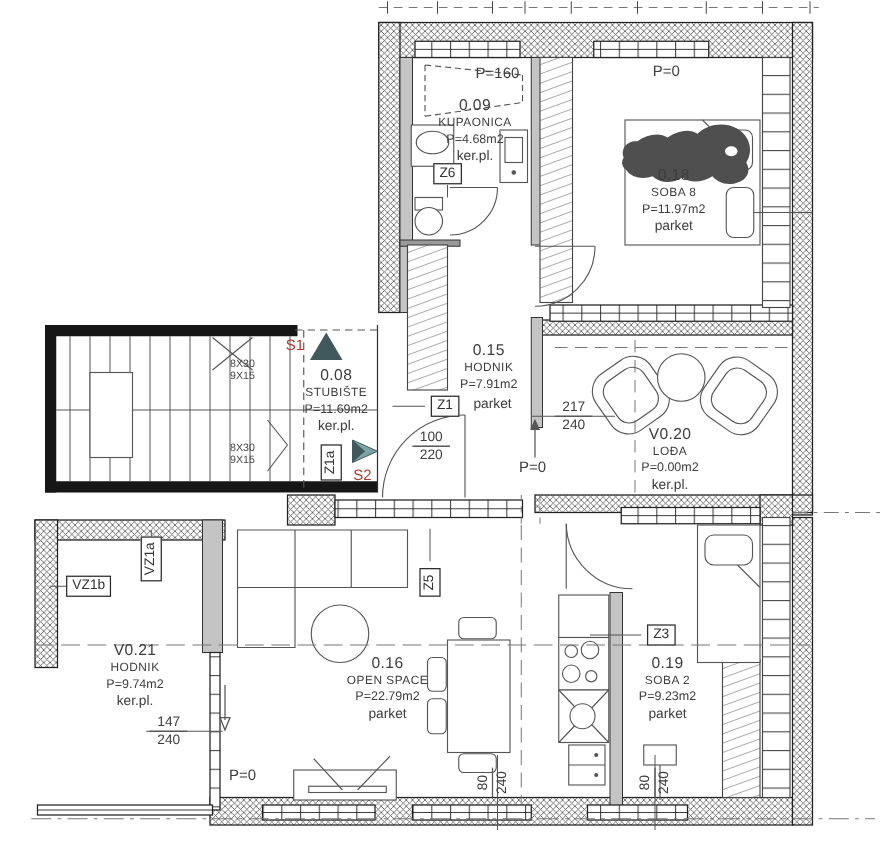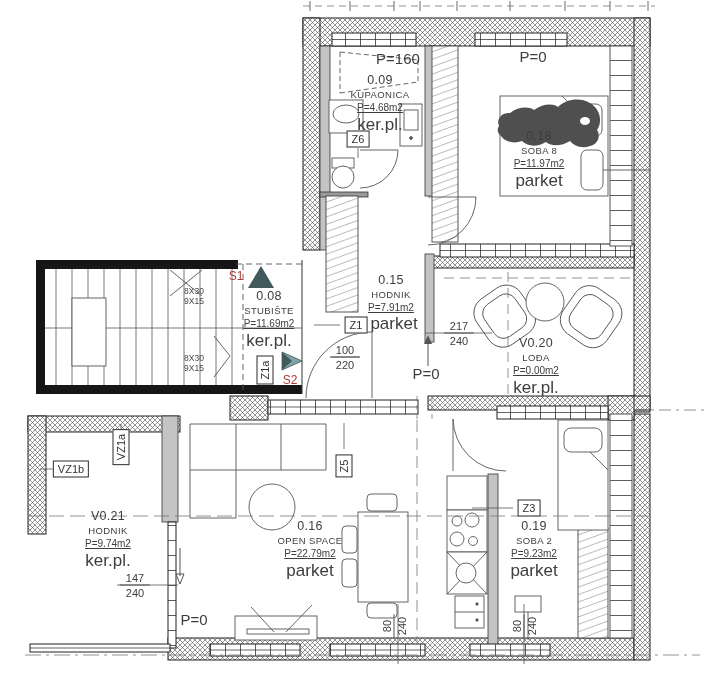--- a/index.html
+++ b/index.html
@@ -22,7 +22,7 @@
   .frac.rot{transform:translate(-50%,-50%) rotate(-90deg);}
   .frac .top{border-bottom:1.2px solid #555;padding:0 6px 1px 6px;}
   .frac .bot{padding-top:1px;}
-  .plabel{font-size:15px;}
+  .plabel{font-size:12px;}
   .red{color:#b23a32;font-size:12px;}
   .stairnum{font-size:8.5px;color:#4a4a4a;margin-left:44px;}
 </style>

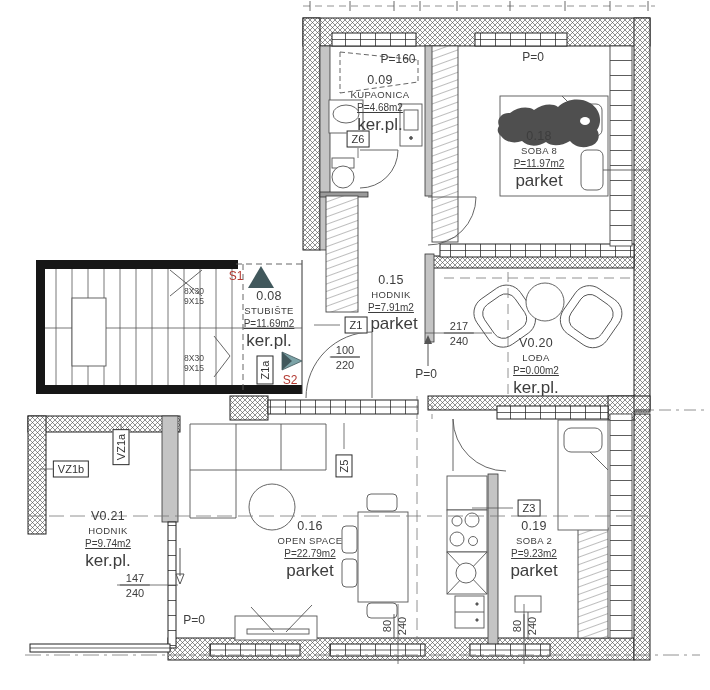--- a/index.html
+++ b/index.html
@@ -12,7 +12,7 @@
        flex-direction:column;align-items:center;gap:2px;color:#3d3d3d;text-align:center;}
   .rid{font-size:12.5px;letter-spacing:0.3px;}
   .rname{font-size:9.5px;letter-spacing:0.4px;}
-  .rarea{font-size:10px;text-decoration:underline;}
+  .rarea{font-size:10px;}
   .rfloor{font-size:17px;}
   .tagbox{position:absolute;transform:translate(-50%,-50%);border:1.4px solid #2b2b2b;
        background:#fff;padding:0 4px;font-size:11px;color:#333;line-height:15px;}

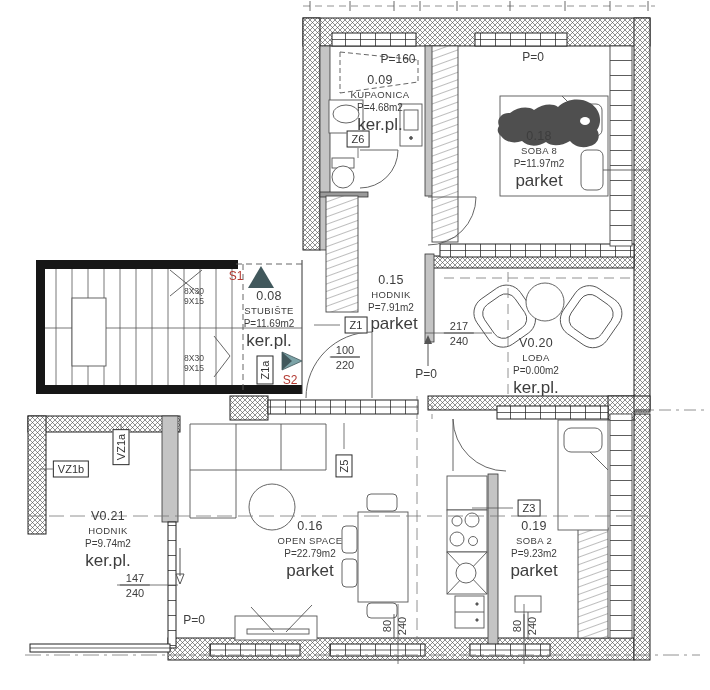--- a/index.html
+++ b/index.html
@@ -13,7 +13,7 @@
   .rid{font-size:12.5px;letter-spacing:0.3px;}
   .rname{font-size:9.5px;letter-spacing:0.4px;}
   .rarea{font-size:10px;}
-  .rfloor{font-size:17px;}
+  .rfloor{font-size:11px;}
   .tagbox{position:absolute;transform:translate(-50%,-50%);border:1.4px solid #2b2b2b;
        background:#fff;padding:0 4px;font-size:11px;color:#333;line-height:15px;}
   .tagbox.rot{transform:translate(-50%,-50%) rotate(-90deg);}

